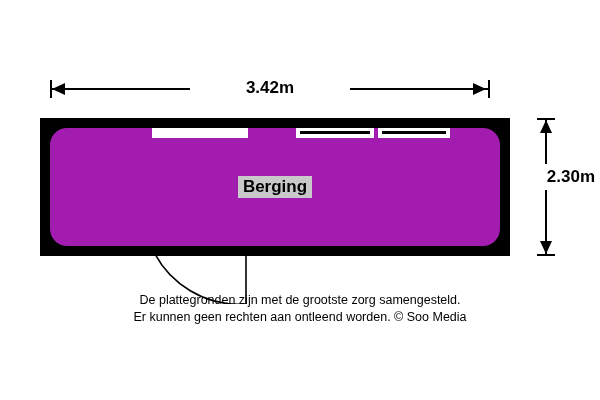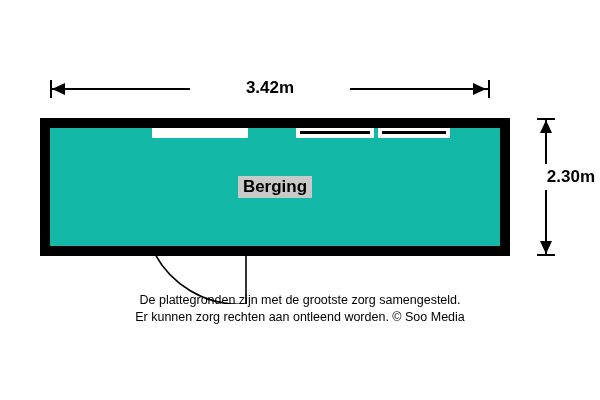--- a/index.html
+++ b/index.html
@@ -152,7 +152,8 @@
     top: 10px;
     width: 450px;
     height: 118px;
-    background: #14b8a6;
+    background: #a21caf;
+    border-radius: 17px;
   }
   .room-label {
     position: absolute;

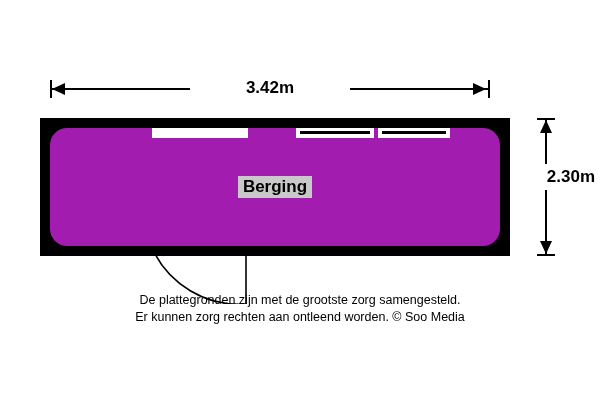--- a/index.html
+++ b/index.html
@@ -266,7 +266,7 @@
 
   <div class="footer">
     <div>De plattegronden zijn met de grootste zorg samengesteld.</div>
-    <div>Er kunnen zorg rechten aan ontleend worden. © Soo Media</div>
+    <div>Er kunnen geen rechten aan ontleend worden. © Soo Media</div>
   </div>
 
 </div>

